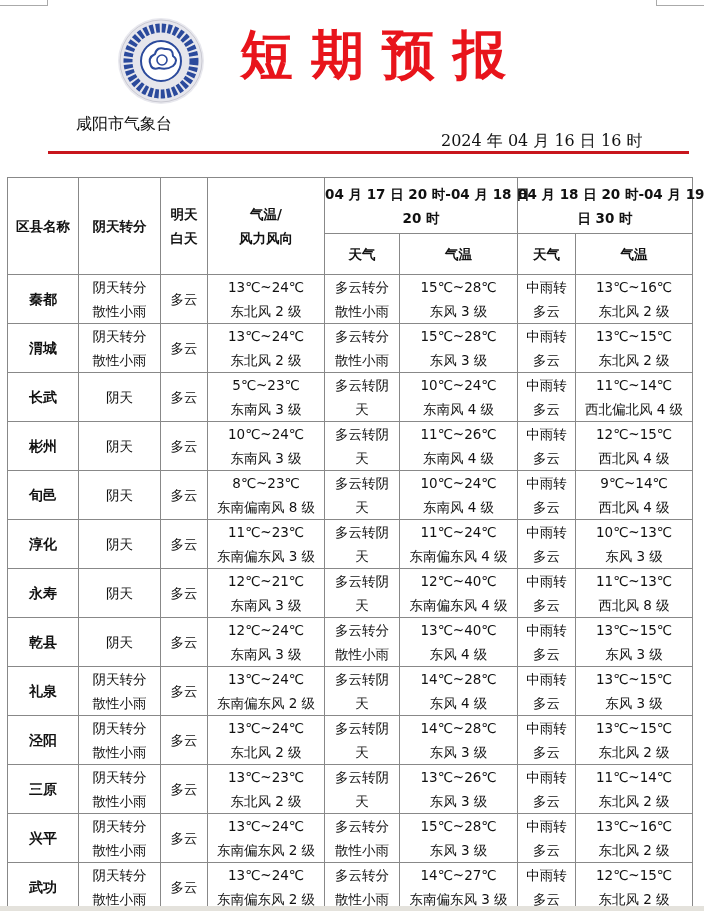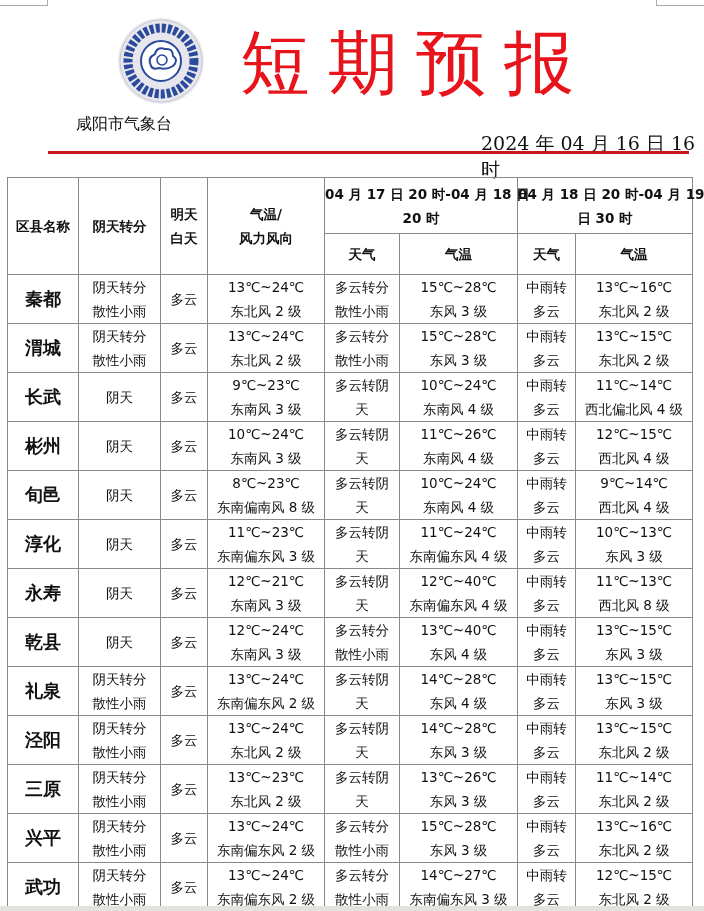--- a/index.html
+++ b/index.html
@@ -10,7 +10,7 @@
   .corner-mark.right { right: 0; border-left: 1px solid #aaa; width: 48px; }
   .logo { position: absolute; left: 118px; top: 18px; width: 86px; height: 86px; border-radius: 50%; background: #e8e8ee; }
   .logo svg { width: 86px; height: 86px; display: block; }
-  .title { position: absolute; left: 240px; top: 28px; font-size: 70px; font-weight: normal; color: #e8141b; letter-spacing: 18px; font-family: "DejaVu Serif", serif; line-height: 1; }
+  .title { position: absolute; left: 240px; top: 28px; font-size: 53px; font-weight: bold; color: #e8141b; letter-spacing: 18px; font-family: "DejaVu Serif", serif; line-height: 1; }
   .org { position: absolute; left: 76px; top: 114px; font-size: 16px; }
   .issue-time { position: absolute; left: 441px; top: 131px; font-size: 19px; margin-left: 40px; }
   .red-rule { position: absolute; left: 48px; top: 151px; width: 641px; height: 3px; background: #c8161d; }

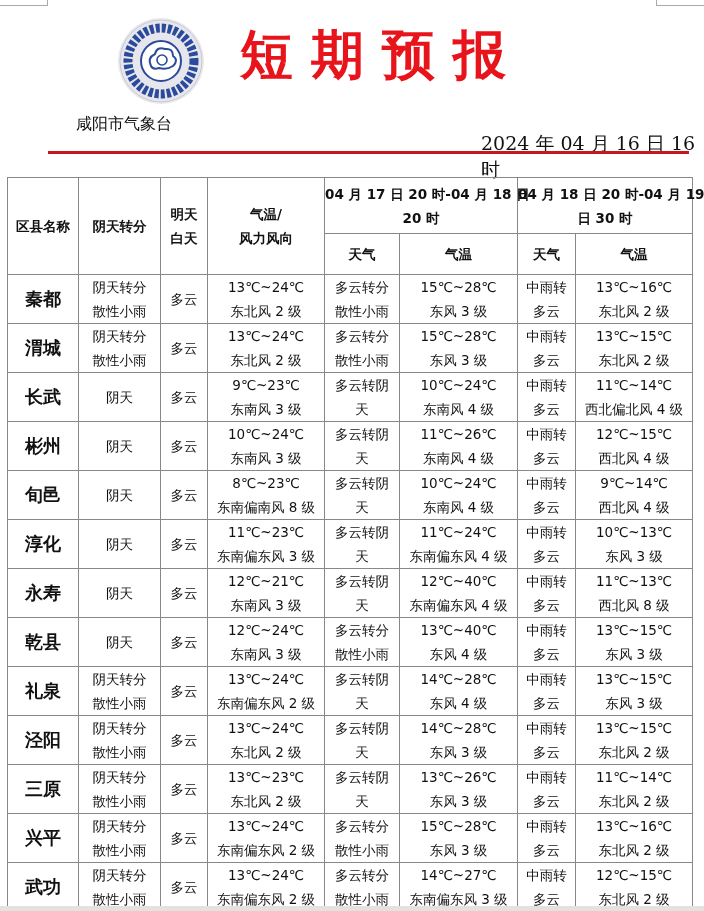--- a/index.html
+++ b/index.html
@@ -12,7 +12,7 @@
   .logo svg { width: 86px; height: 86px; display: block; }
   .title { position: absolute; left: 240px; top: 28px; font-size: 53px; font-weight: bold; color: #e8141b; letter-spacing: 18px; font-family: "DejaVu Serif", serif; line-height: 1; }
   .org { position: absolute; left: 76px; top: 114px; font-size: 16px; }
-  .issue-time { position: absolute; left: 441px; top: 131px; font-size: 19px; margin-left: 40px; }
+  .issue-time { position: absolute; left: 441px; top: 131px; font-size: 16px; }
   .red-rule { position: absolute; left: 48px; top: 151px; width: 641px; height: 3px; background: #c8161d; }
   table { position: absolute; left: 7px; top: 177px; width: 685px; border-collapse: collapse; table-layout: fixed; font-family: "DejaVu Sans", "Liberation Sans", sans-serif; }
   td, th { border: 1px solid #888; text-align: center; vertical-align: middle; font-weight: normal; font-size: 13.5px; line-height: 24px; }

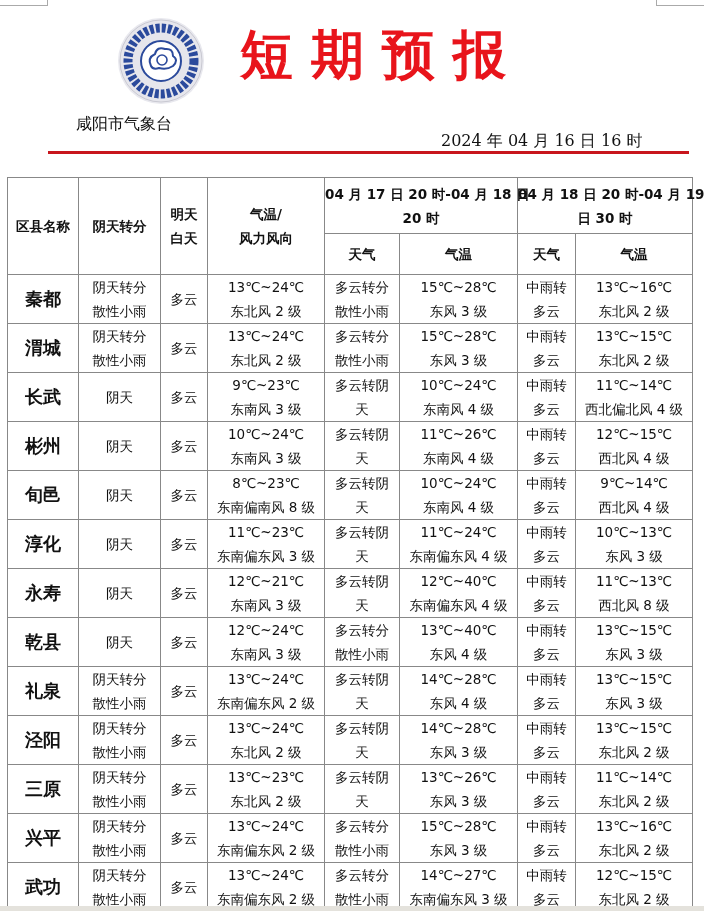--- a/index.html
+++ b/index.html
@@ -20,7 +20,7 @@
   .hdr1 th { height: 56px; }
   .hdr2 th { height: 41px; }
   tbody td { height: 48.5px; }
-  .name-cell { font-weight: bold; font-size: 18px; }
+  .name-cell { font-weight: bold; font-size: 14px; }
   .line { display: block; white-space: nowrap; }
   .bottom-strip { position: absolute; left: 0; top: 906px; width: 704px; height: 5px; background: #e4e2dc; }
 </style>

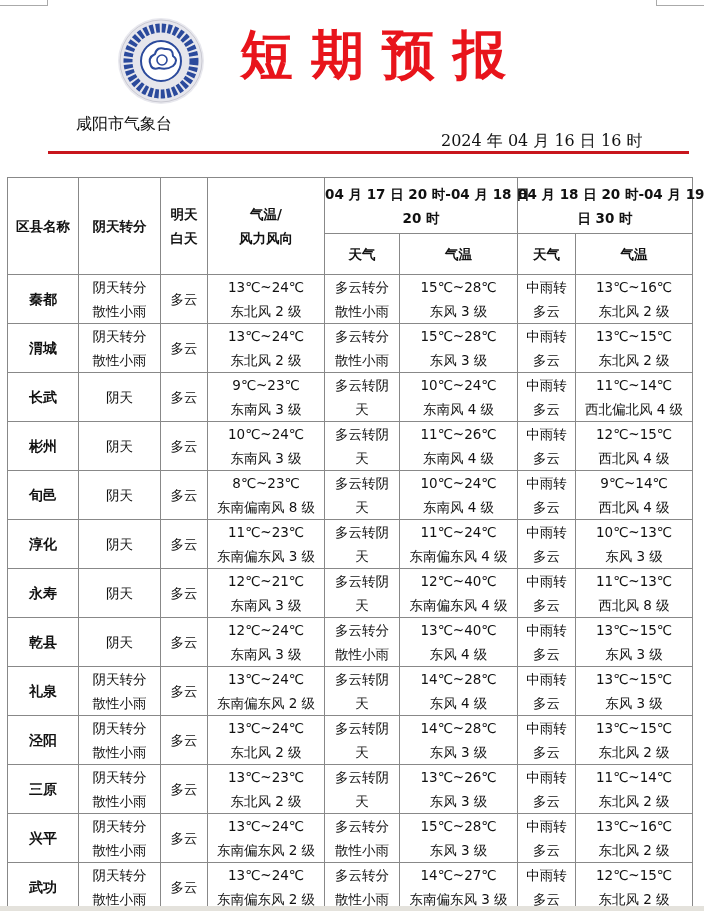--- a/index.html
+++ b/index.html
@@ -146,7 +146,7 @@
         <td>阴天</td>
         <td>多云</td>
         <td>
-          <span class="line">9℃~23℃</span>
+          <span class="line">5℃~23℃</span>
           <span class="line">东南风 3 级</span>
         </td>
         <td>

